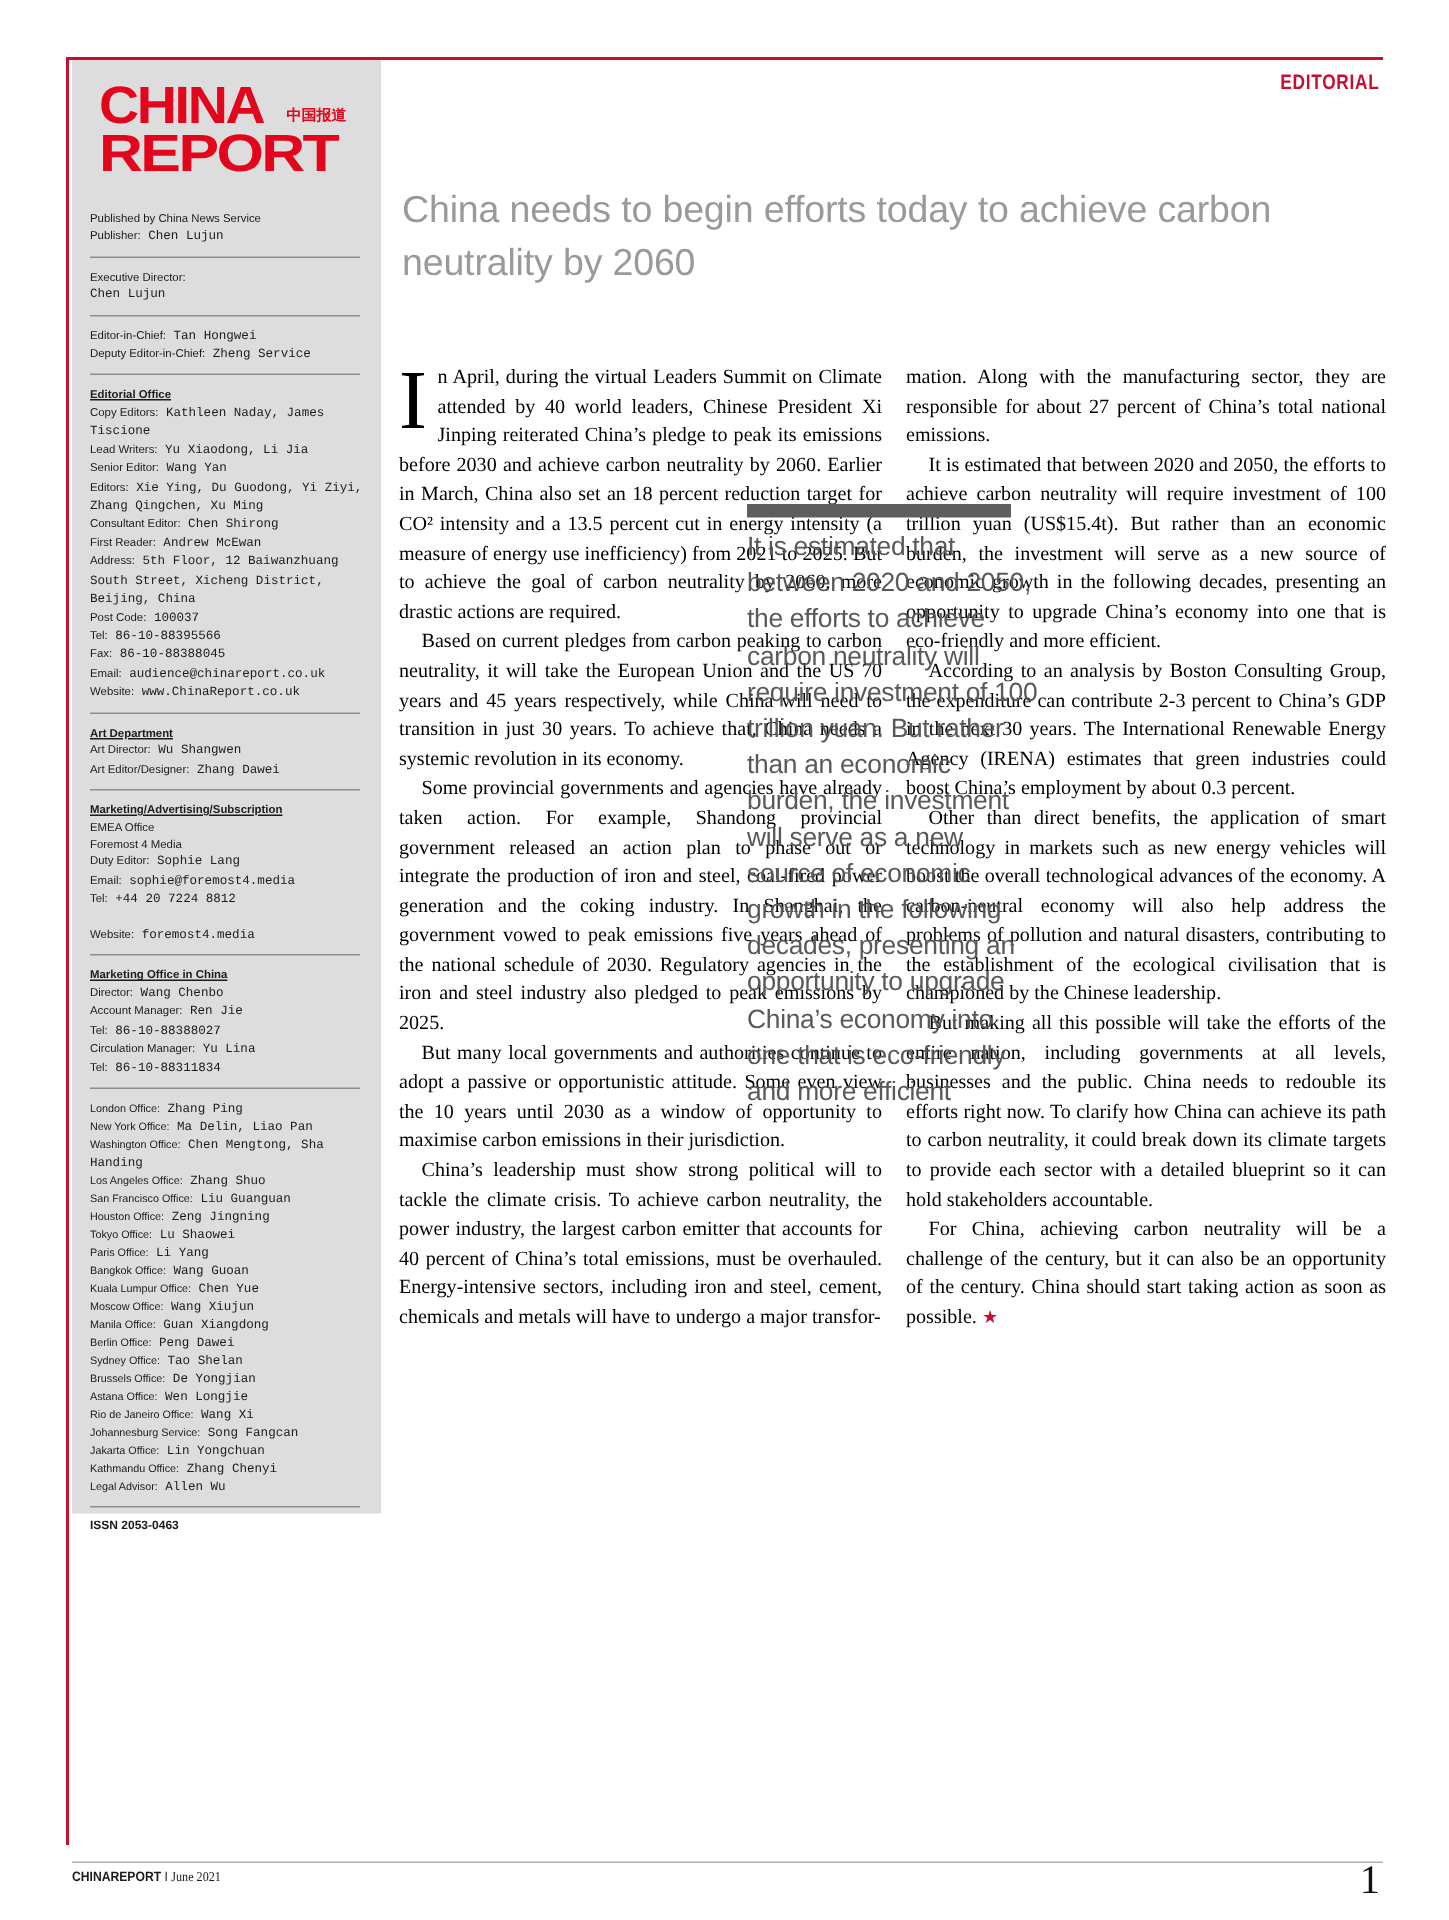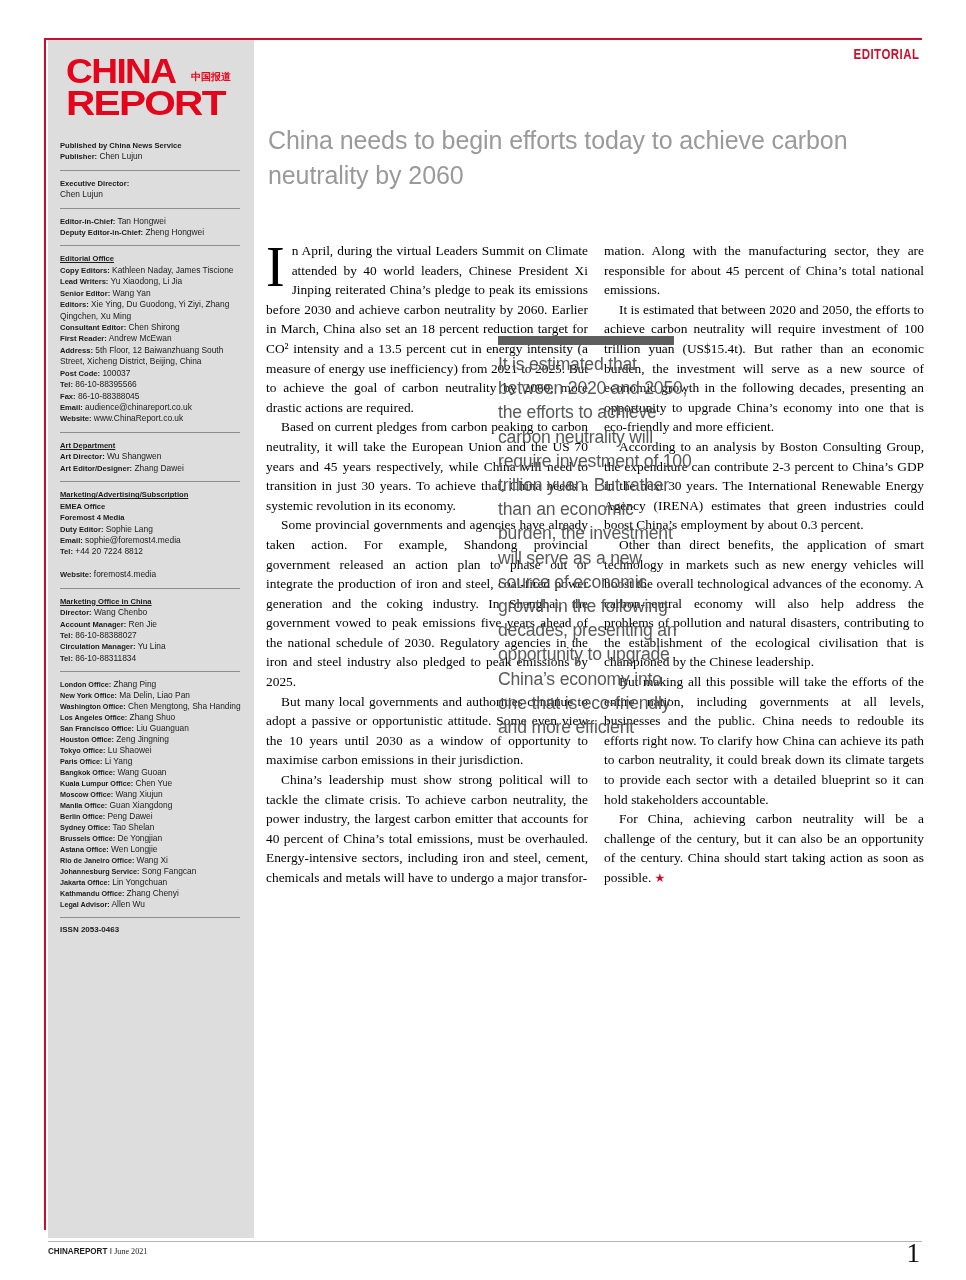--- a/index.html
+++ b/index.html
@@ -17,7 +17,7 @@
     transform:scaleX(.82);transform-origin:right center;}
 
   
-  .masthead{position:absolute;left:48px;top:40px;width:206px;height:1198px;background:#dddddd;
+  .masthead{position:absolute;left:48px;top:40px;width:206px;height:969px;background:#dddddd;
     box-sizing:border-box;padding:16px 12px 8px 12px;}
   .logo-wrap{position:relative;height:78px;margin-bottom:6px;}
   .logo-cn{position:absolute;left:6px;top:-2px;font-family:"Liberation Sans",sans-serif;

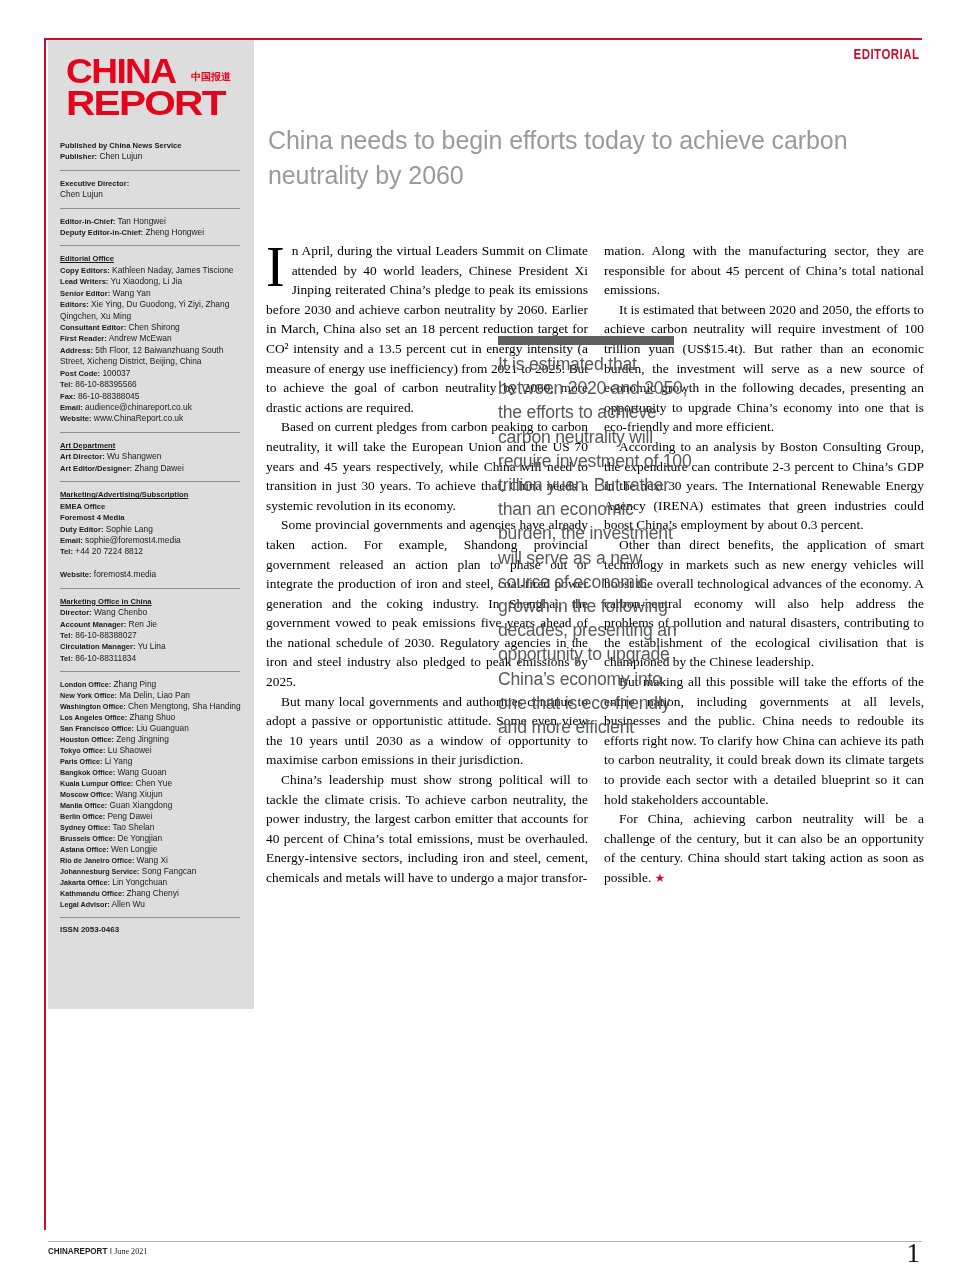--- a/index.html
+++ b/index.html
@@ -31,7 +31,7 @@
 
   .mh-block{margin-bottom:2px;}
   .mh-line{font-family:"Liberation Sans",sans-serif;font-size:7.6px;line-height:11.4px;color:#1b1b1b;}
-  .mh-line .k{font-weight:700;}
+  .mh-line .k{font-weight:400;}
   .mh-line .v{font-family:Liberation Sans, sans-serif;font-size:8.4px;font-weight:400;}
   .mh-head{font-family:"Liberation Sans",sans-serif;font-weight:700;font-size:7.6px;
     line-height:11.6px;color:#1b1b1b;text-decoration:underline;}

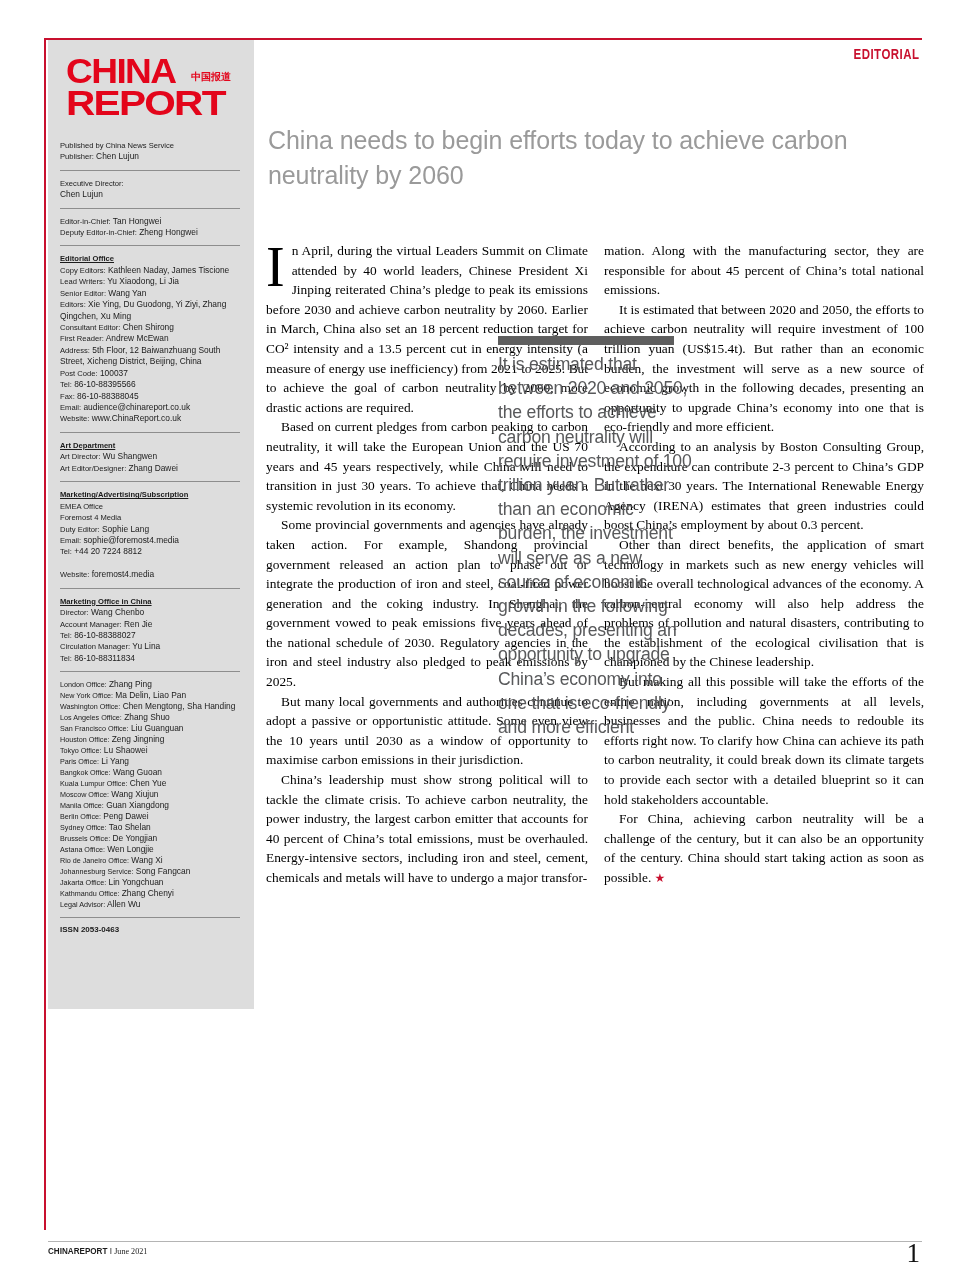--- a/index.html
+++ b/index.html
@@ -32,7 +32,7 @@
   .mh-block{margin-bottom:2px;}
   .mh-line{font-family:"Liberation Sans",sans-serif;font-size:7.6px;line-height:11.4px;color:#1b1b1b;}
   .mh-line .k{font-weight:400;}
-  .mh-line .v{font-family:Liberation Sans, sans-serif;font-size:8.4px;font-weight:400;}
+  .mh-line .v{font-family:Liberation Mono, monospace;font-size:8.4px;font-weight:400;}
   .mh-head{font-family:"Liberation Sans",sans-serif;font-weight:700;font-size:7.6px;
     line-height:11.6px;color:#1b1b1b;text-decoration:underline;}
   .mh-sep{height:1px;background:#8d8d8d;margin:7px 2px 7px 0;}

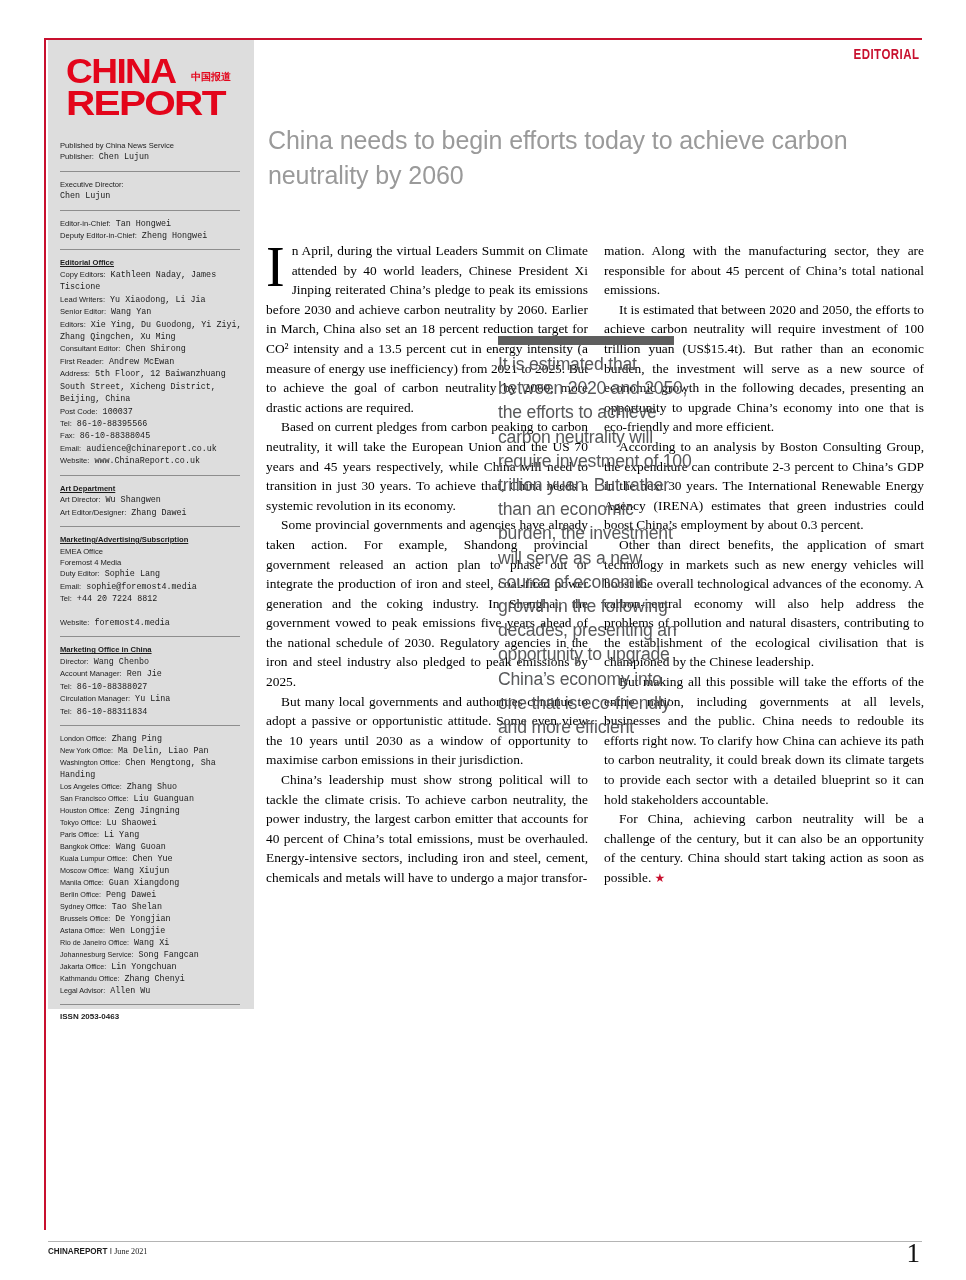--- a/index.html
+++ b/index.html
@@ -103,7 +103,7 @@
         <div class="mh-sep"></div>
         <div class="mh-block">
           <div class="mh-line"><span class="k">Editor-in-Chief:</span><span class="v"> Tan Hongwei</span></div>
-          <div class="mh-line"><span class="k">Deputy Editor-in-Chief:</span><span class="v"> Zheng Hongwei</span></div>
+          <div class="mh-line"><span class="k">Deputy Editor-in-Chief:</span><span class="v"> Zheng Service</span></div>
         </div>
         <div class="mh-sep"></div>
         <div class="mh-block">

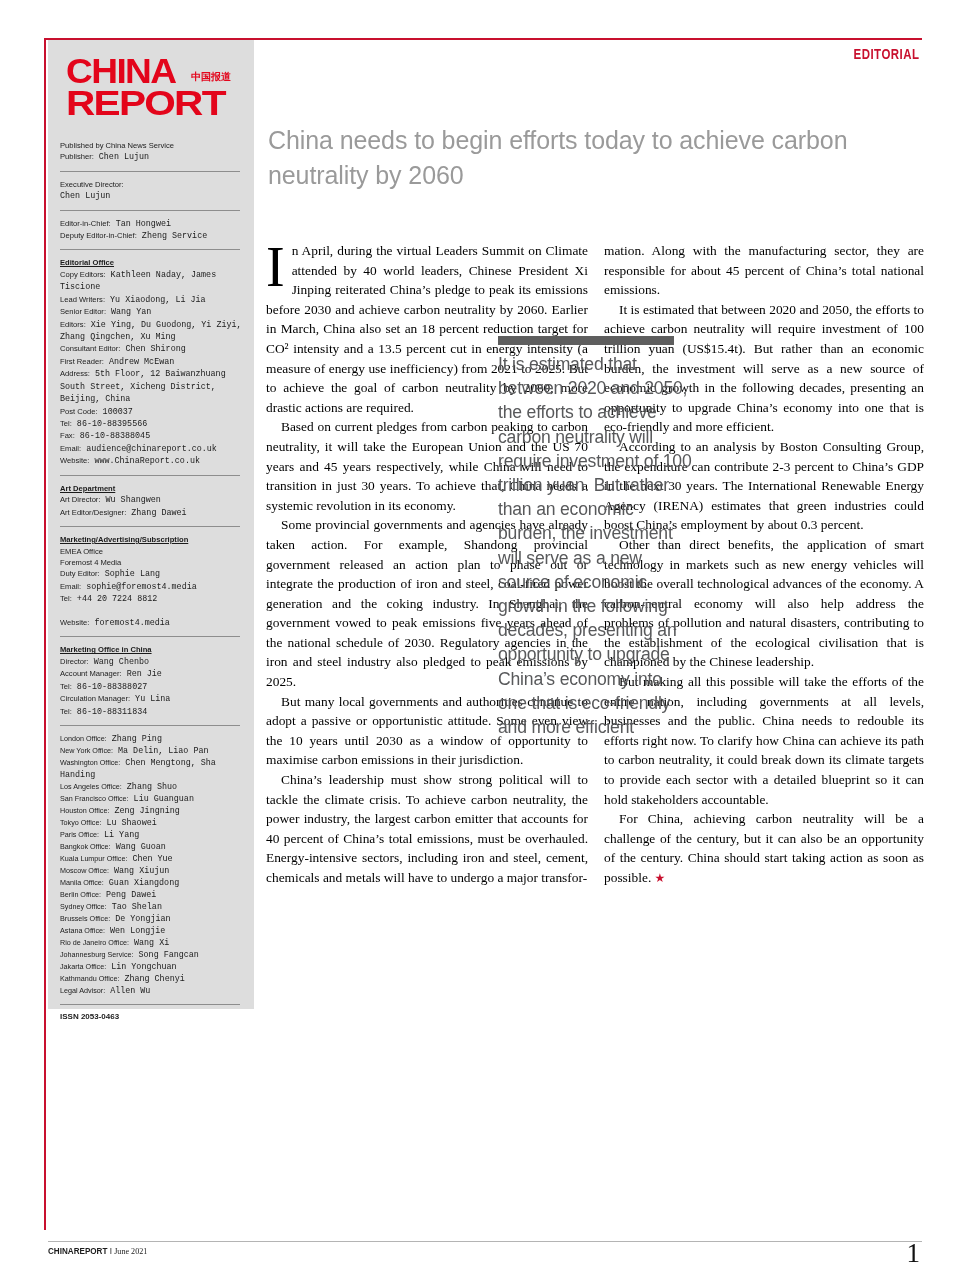--- a/index.html
+++ b/index.html
@@ -187,7 +187,7 @@
   </div>
 
   <div class="col col-right">
-    <p class="first">mation. Along with the manufacturing sector, they are responsible for about 45 percent of China’s total national emissions.</p>
+    <p class="first">mation. Along with the manufacturing sector, they are responsible for about 27 percent of China’s total national emissions.</p>
     <p>It is estimated that between 2020 and 2050, the efforts to achieve carbon neutrality will require investment of 100 trillion yuan (US$15.4t). But rather than an economic burden, the investment will serve as a new source of economic growth in the following decades, presenting an opportunity to upgrade China’s economy into one that is eco-friendly and more efficient.</p>
     <p>According to an analysis by Boston Consulting Group, the expenditure can contribute 2-3 percent to China’s GDP in the next 30 years. The International Renewable Energy Agency (IRENA) estimates that green industries could boost China’s employment by about 0.3 percent.</p>
     <p>Other than direct benefits, the application of smart technology in markets such as new energy vehicles will boost the overall technological advances of the economy. A carbon-neutral economy will also help address the problems of pollution and natural disasters, contributing to the establishment of the ecological civilisation that is championed by the Chinese leadership.</p>

